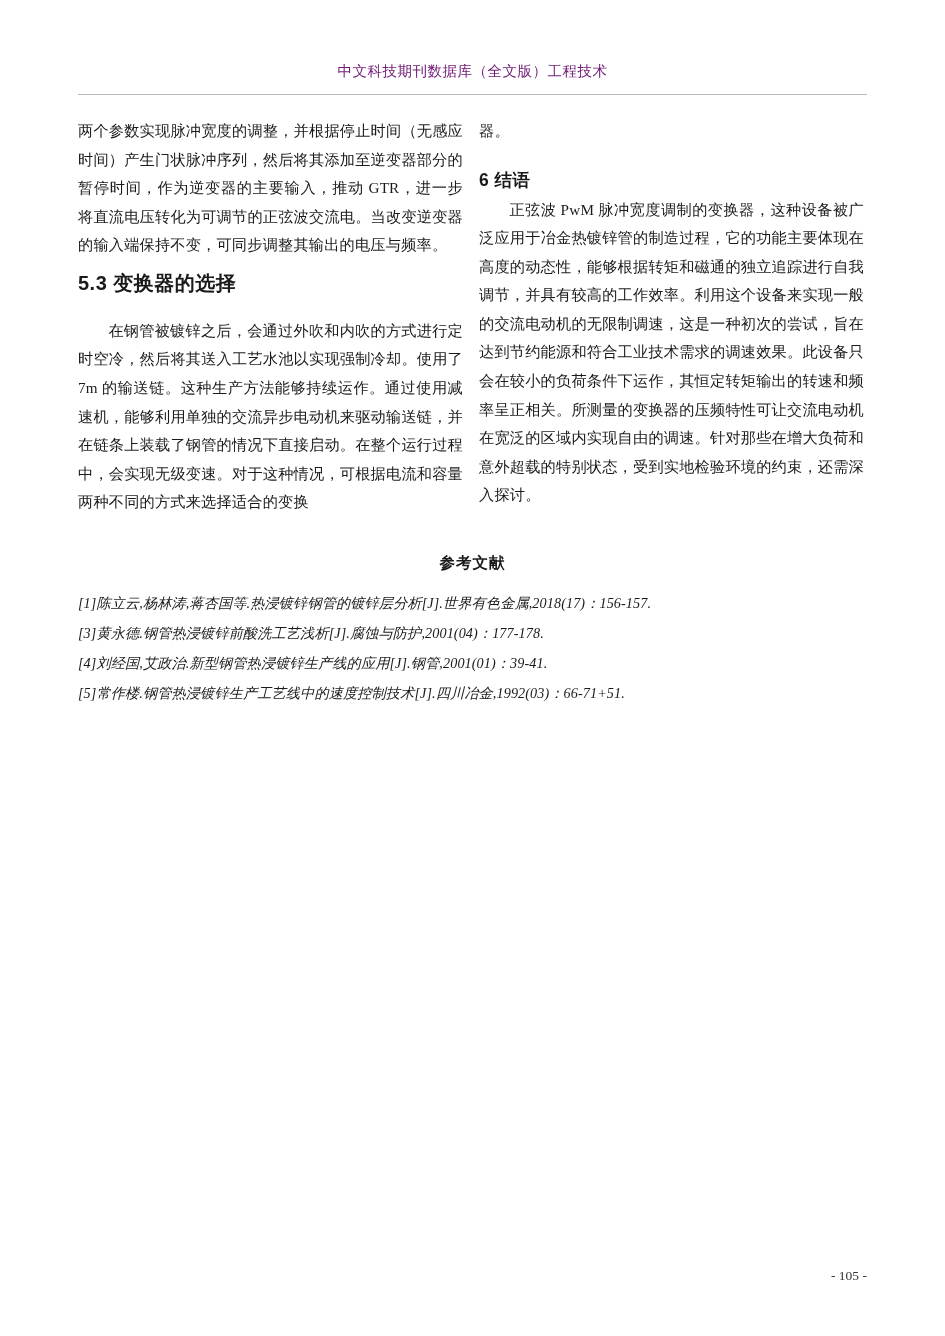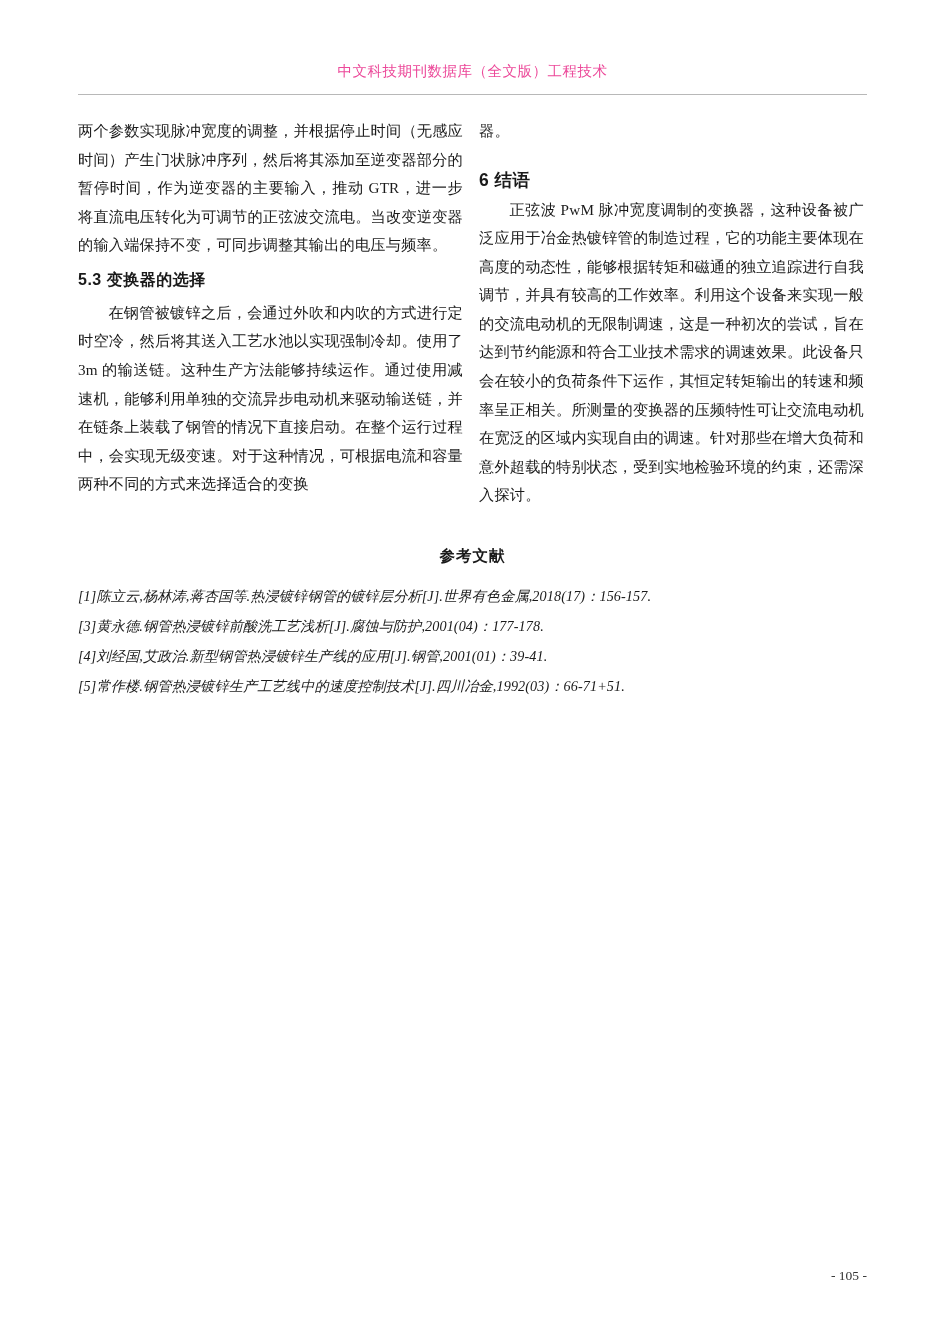--- a/index.html
+++ b/index.html
@@ -28,7 +28,7 @@
     font-size: 14.5px;
     letter-spacing: 0.5px;
     padding-top: 62px;
-    color: #ec4899;
+    color: #701a75;
     font-family: Liberation Serif, serif;
   }
   .header-rule {

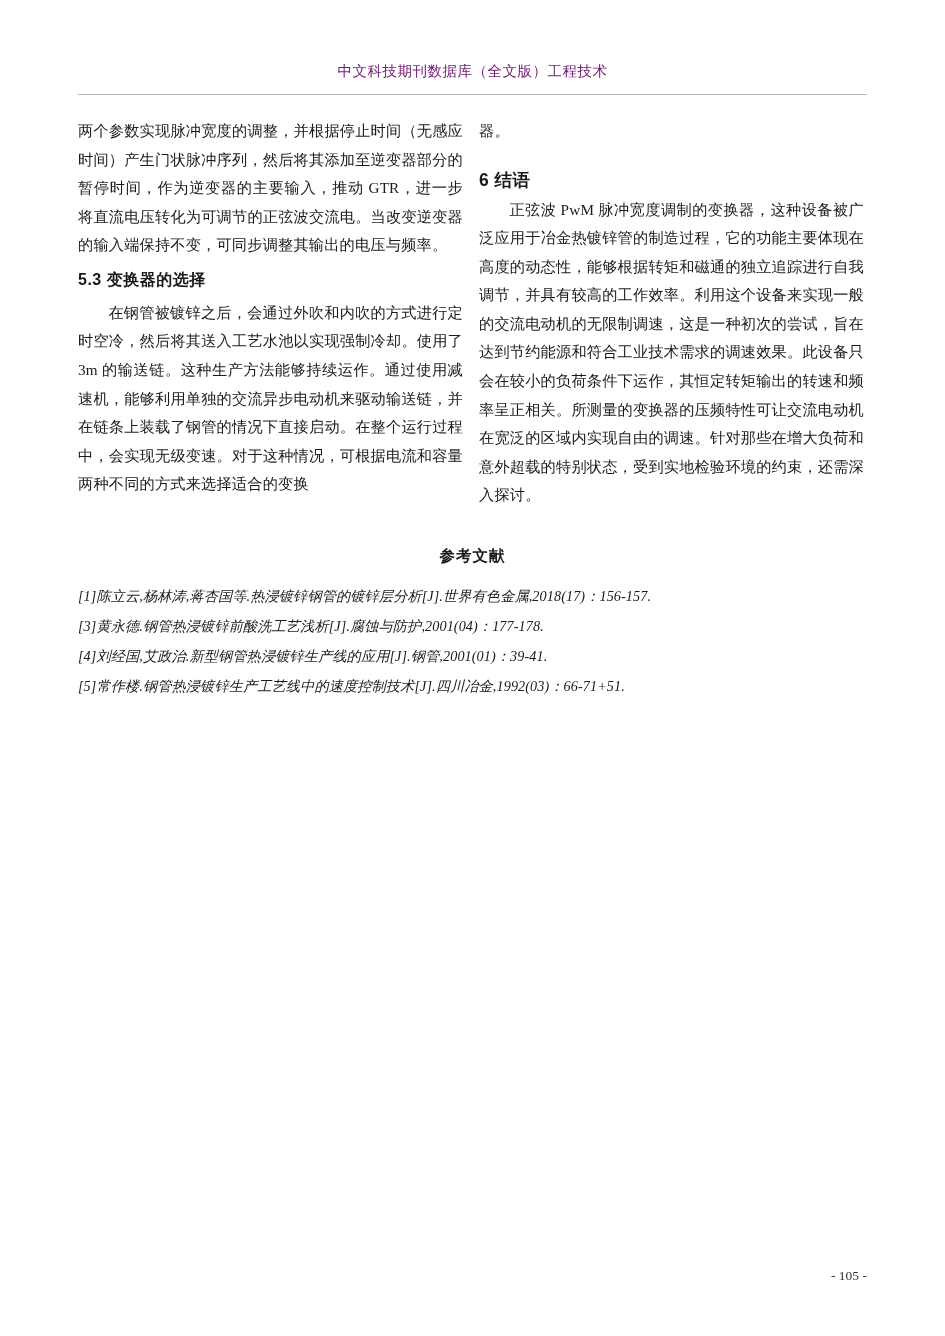--- a/index.html
+++ b/index.html
@@ -59,9 +59,9 @@
     text-indent: 2em;
   }
   h3.sec-head {
-    font-size: 16px;
+    font-size: 20px;
     font-weight: bold;
-    margin: 10px 0 8px 0;
+    margin: 10px 0 20px 0;
     letter-spacing: 0.5px;
     font-family: "Liberation Sans", sans-serif;
   }

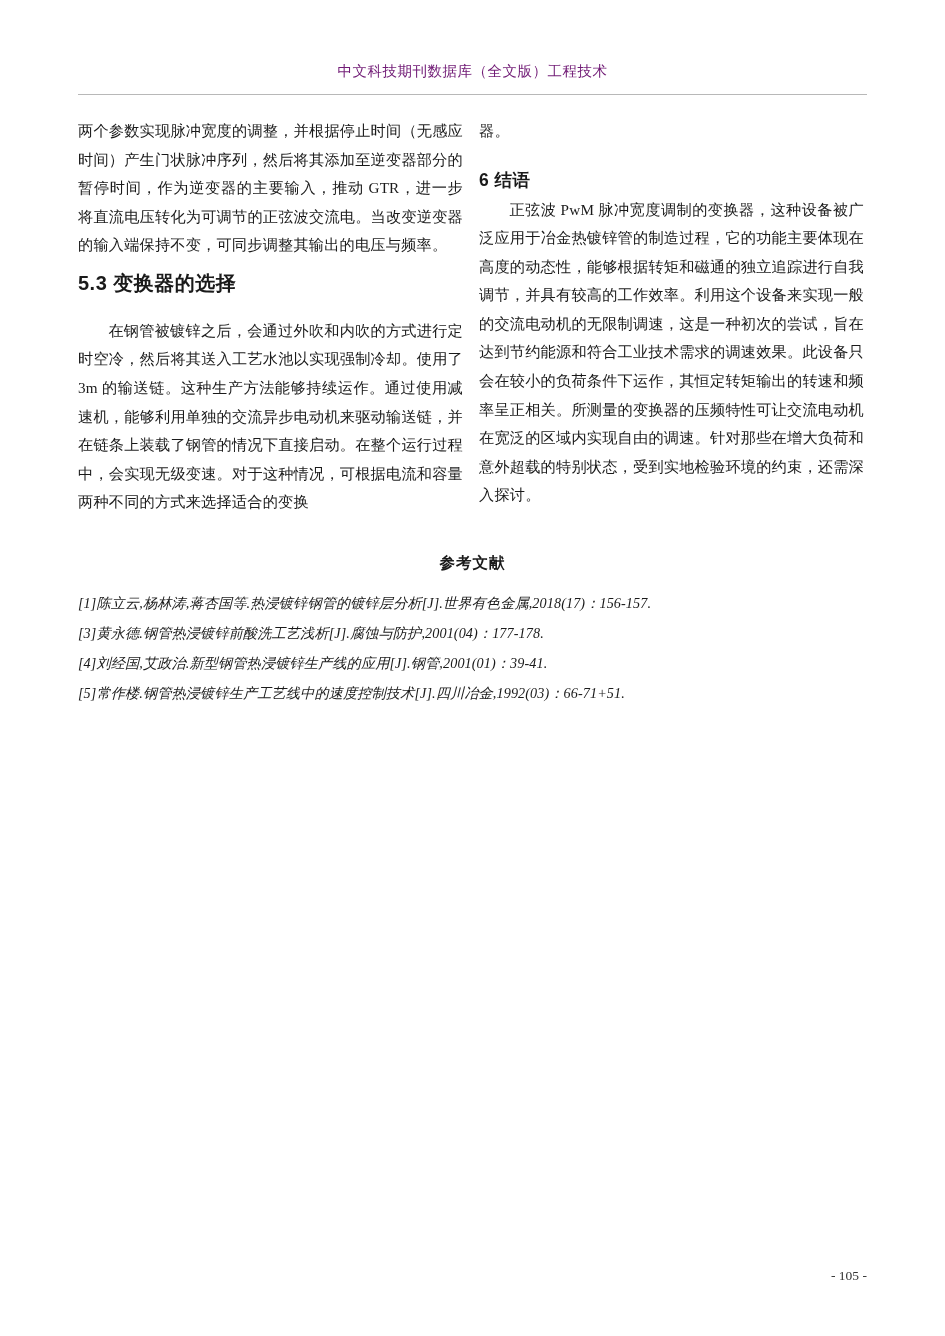--- a/index.html
+++ b/index.html
@@ -114,7 +114,7 @@
     <div class="col">
       <p class="body-text">两个参数实现脉冲宽度的调整，并根据停止时间（无感应时间）产生门状脉冲序列，然后将其添加至逆变器部分的暂停时间，作为逆变器的主要输入，推动 GTR，进一步将直流电压转化为可调节的正弦波交流电。当改变逆变器的输入端保持不变，可同步调整其输出的电压与频率。</p>
       <h3 class="sec-head">5.3 变换器的选择</h3>
-      <p class="body-text indent">在钢管被镀锌之后，会通过外吹和内吹的方式进行定时空冷，然后将其送入工艺水池以实现强制冷却。使用了 3m 的输送链。这种生产方法能够持续运作。通过使用减速机，能够利用单独的交流异步电动机来驱动输送链，并在链条上装载了钢管的情况下直接启动。在整个运行过程中，会实现无级变速。对于这种情况，可根据电流和容量两种不同的方式来选择适合的变换</p>
+      <p class="body-text indent">在钢管被镀锌之后，会通过外吹和内吹的方式进行定时空冷，然后将其送入工艺水池以实现强制冷却。使用了 7m 的输送链。这种生产方法能够持续运作。通过使用减速机，能够利用单独的交流异步电动机来驱动输送链，并在链条上装载了钢管的情况下直接启动。在整个运行过程中，会实现无级变速。对于这种情况，可根据电流和容量两种不同的方式来选择适合的变换</p>
     </div>
 
     <div class="col">

